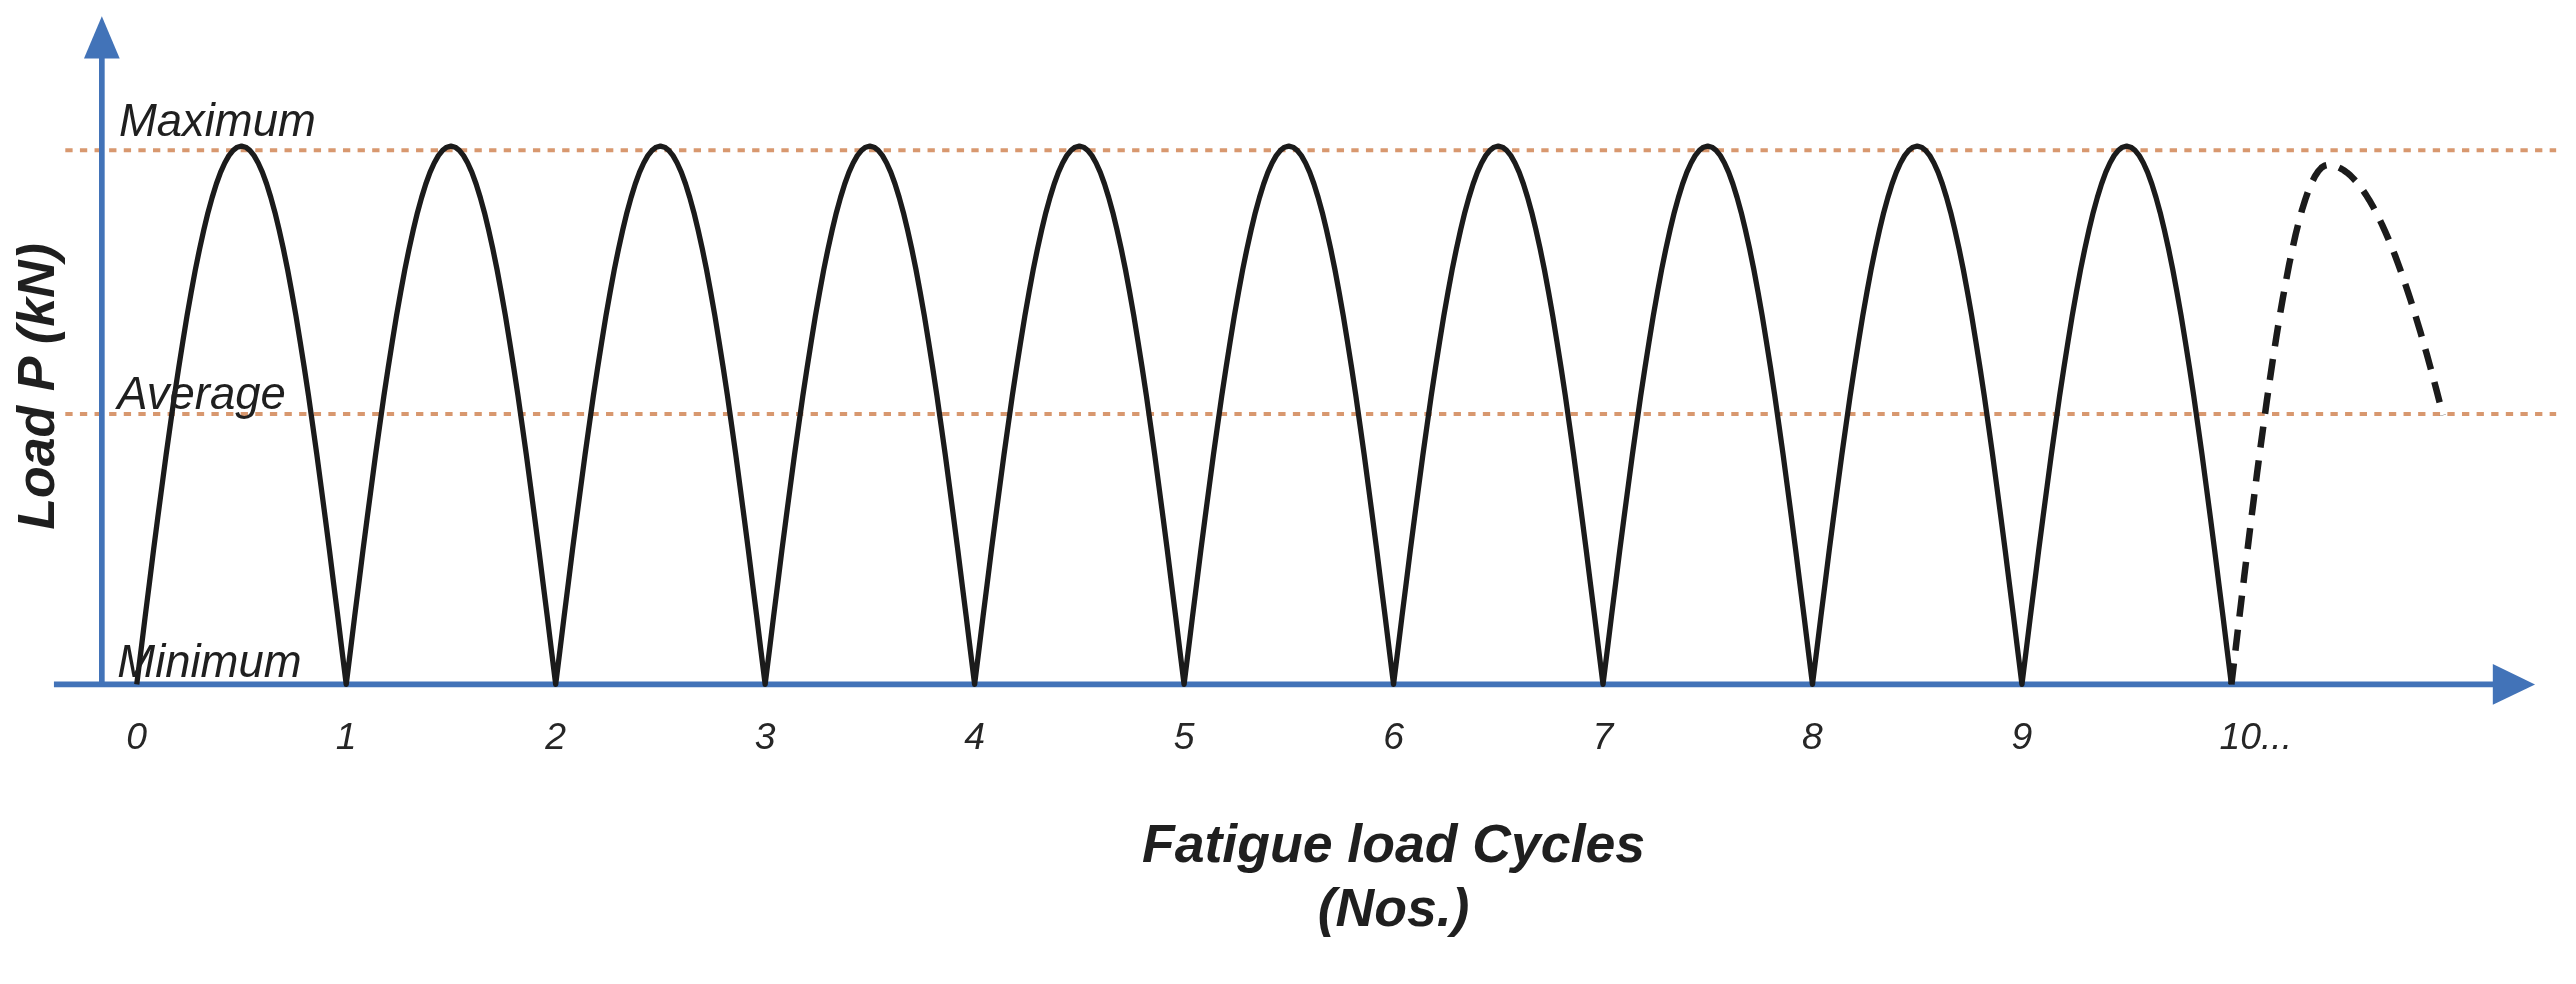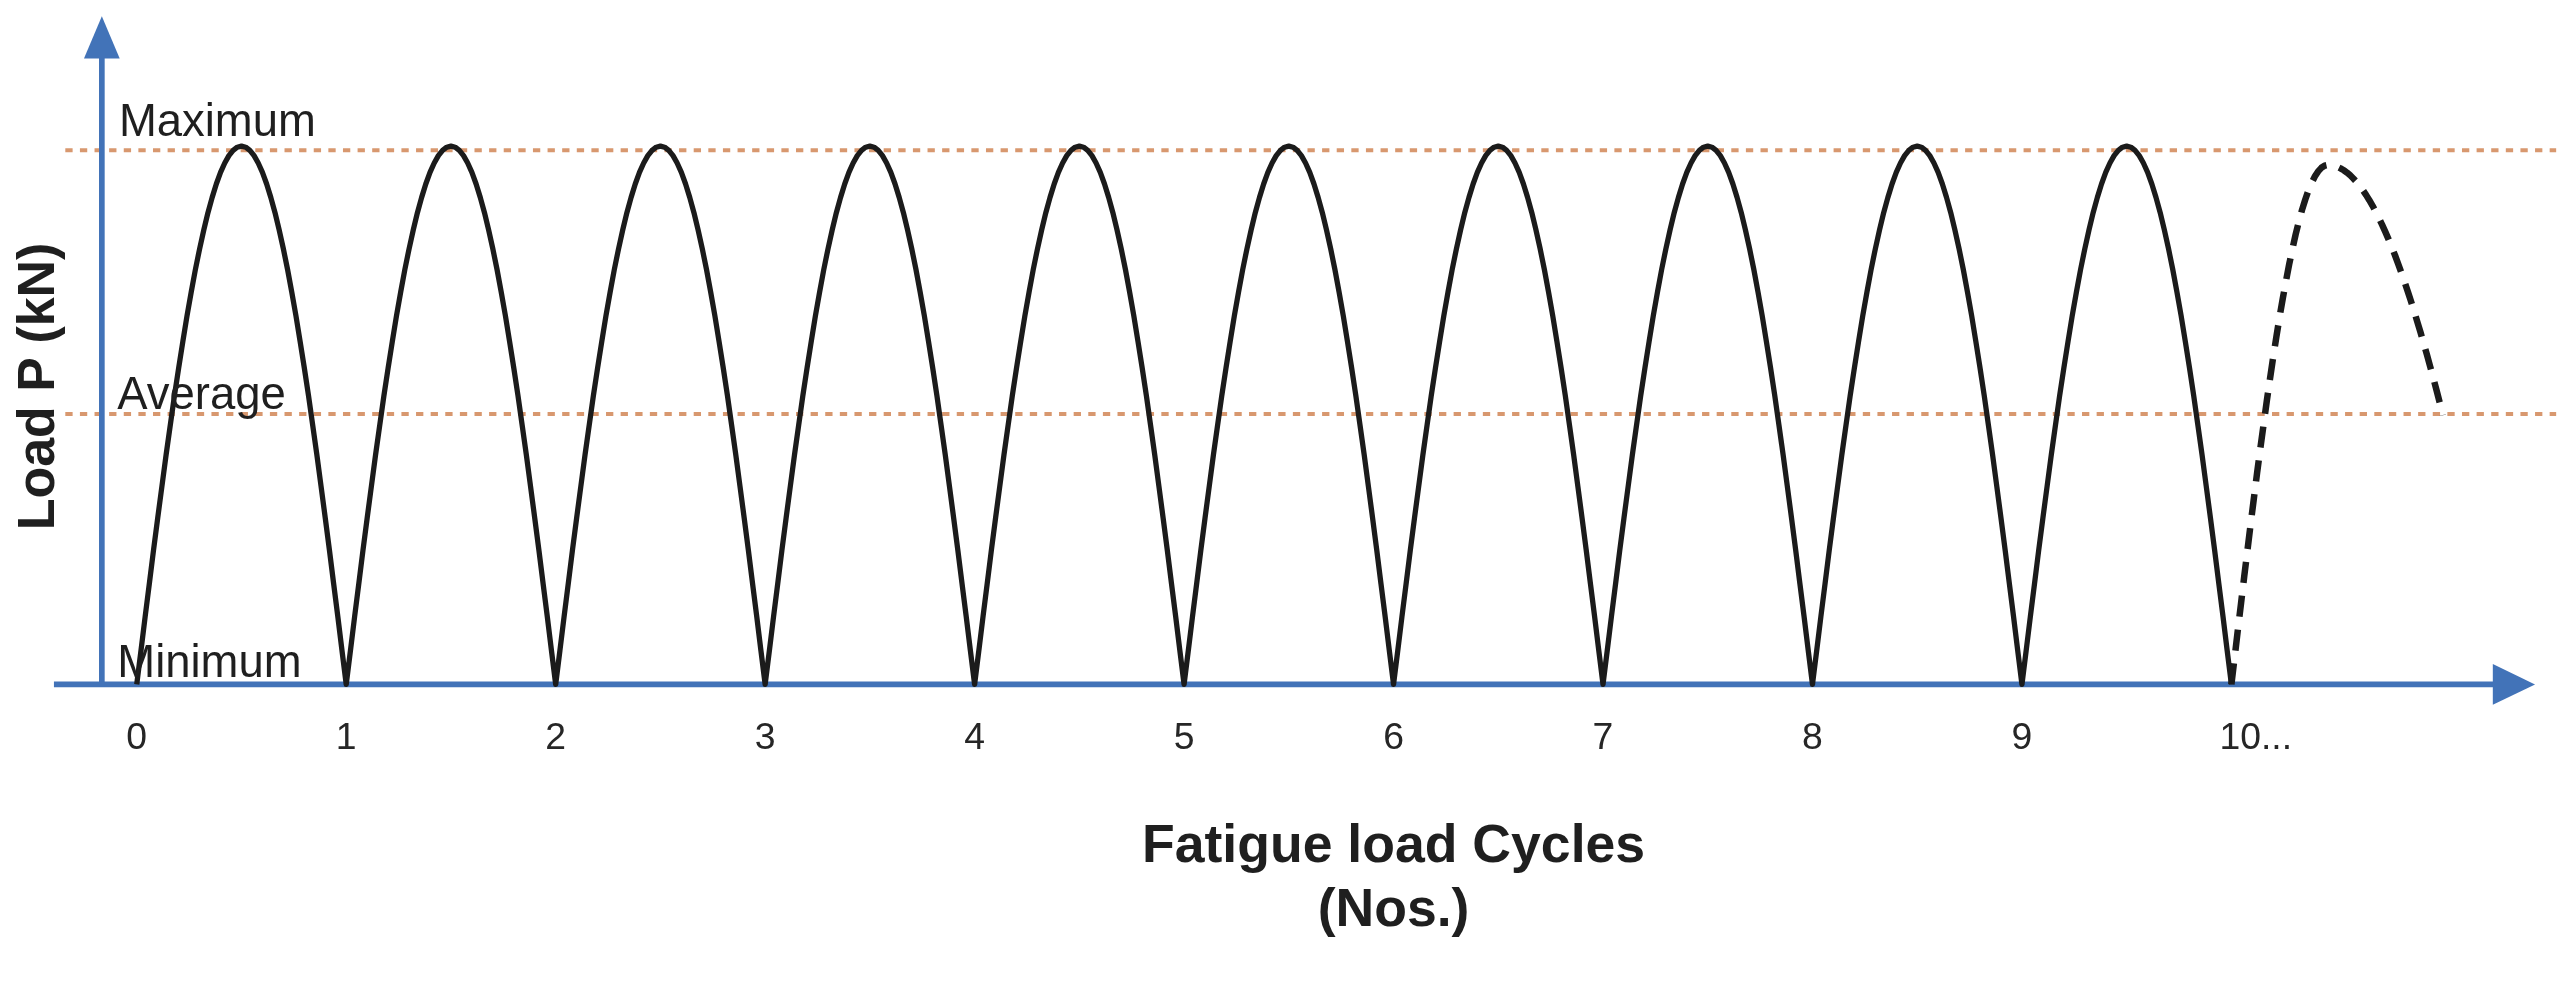--- a/index.html
+++ b/index.html
@@ -14,6 +14,7 @@
     height: 984px;
     background: #ffffff;
     overflow: hidden;
+    font-style: italic;
   }
   svg { display: block; }
   text {

